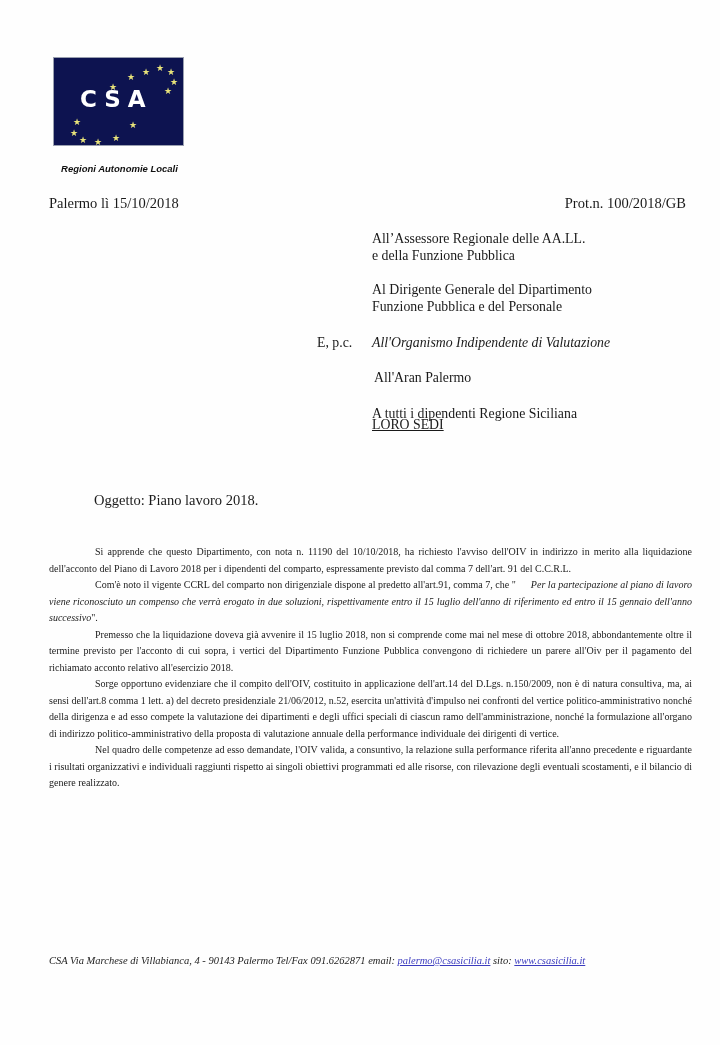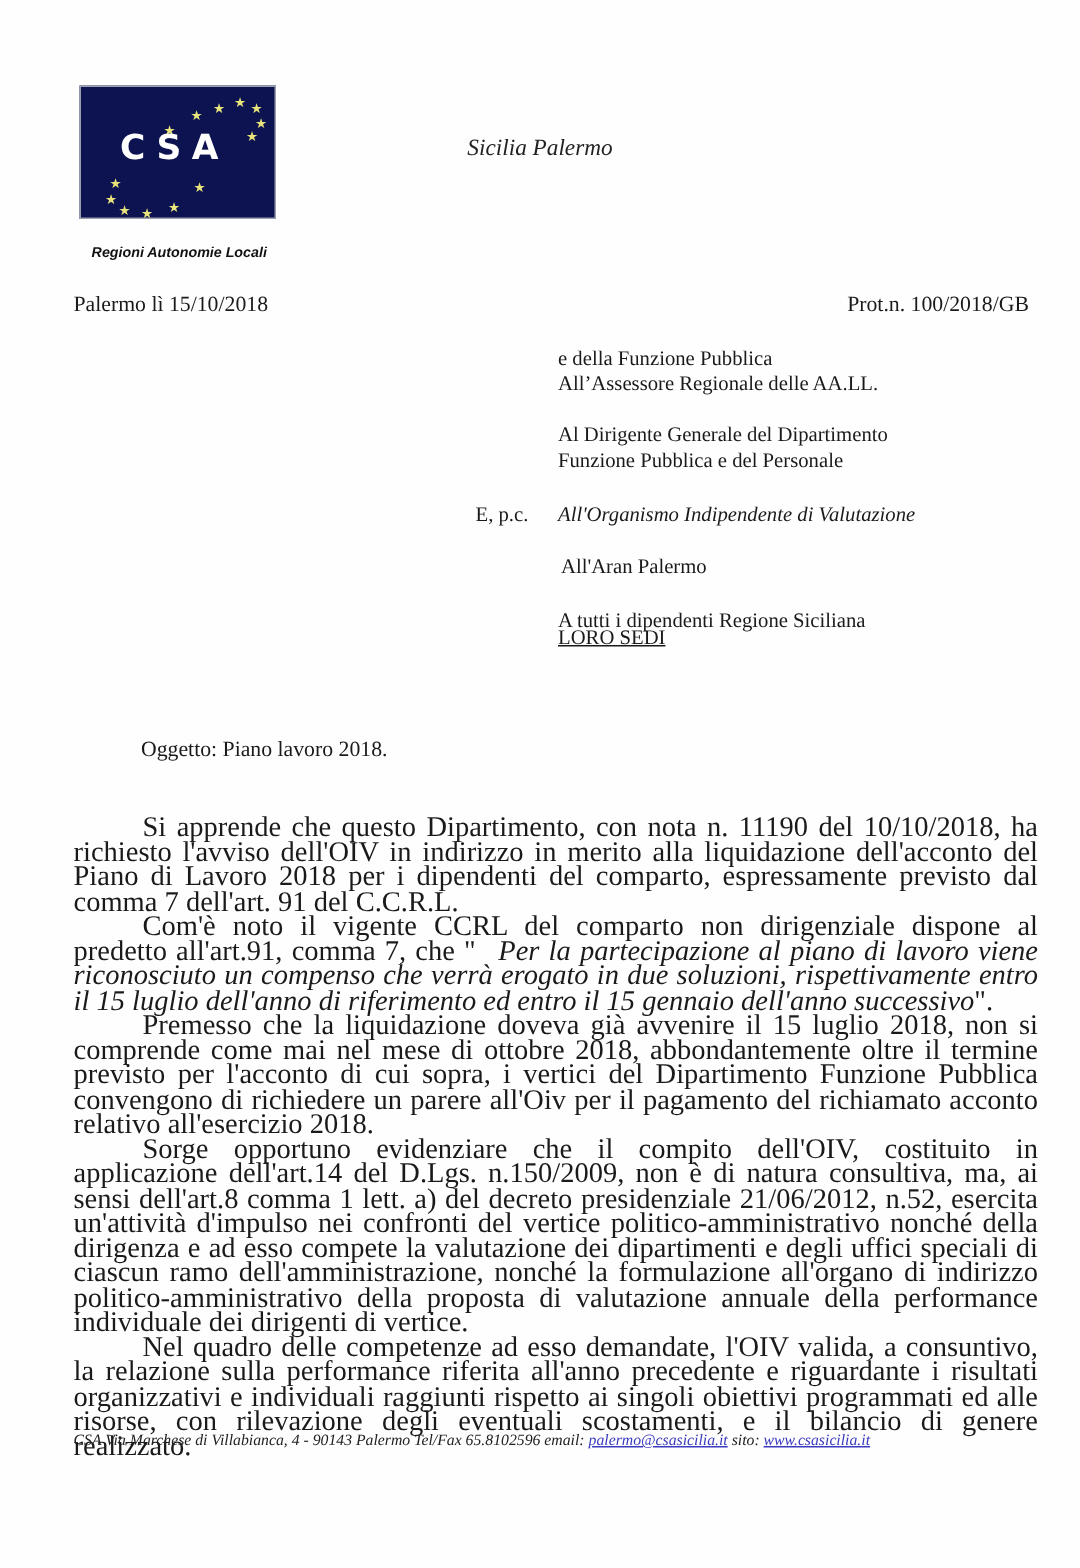--- a/index.html
+++ b/index.html
@@ -162,7 +162,6 @@
   <div class="logo-caption">Regioni Autonomie Locali</div>
 
   <div class="header-title">
-    <div>Sicilia Palermo</div>
   </div>
 
   <div class="place-date">Palermo lì 15/10/2018</div>

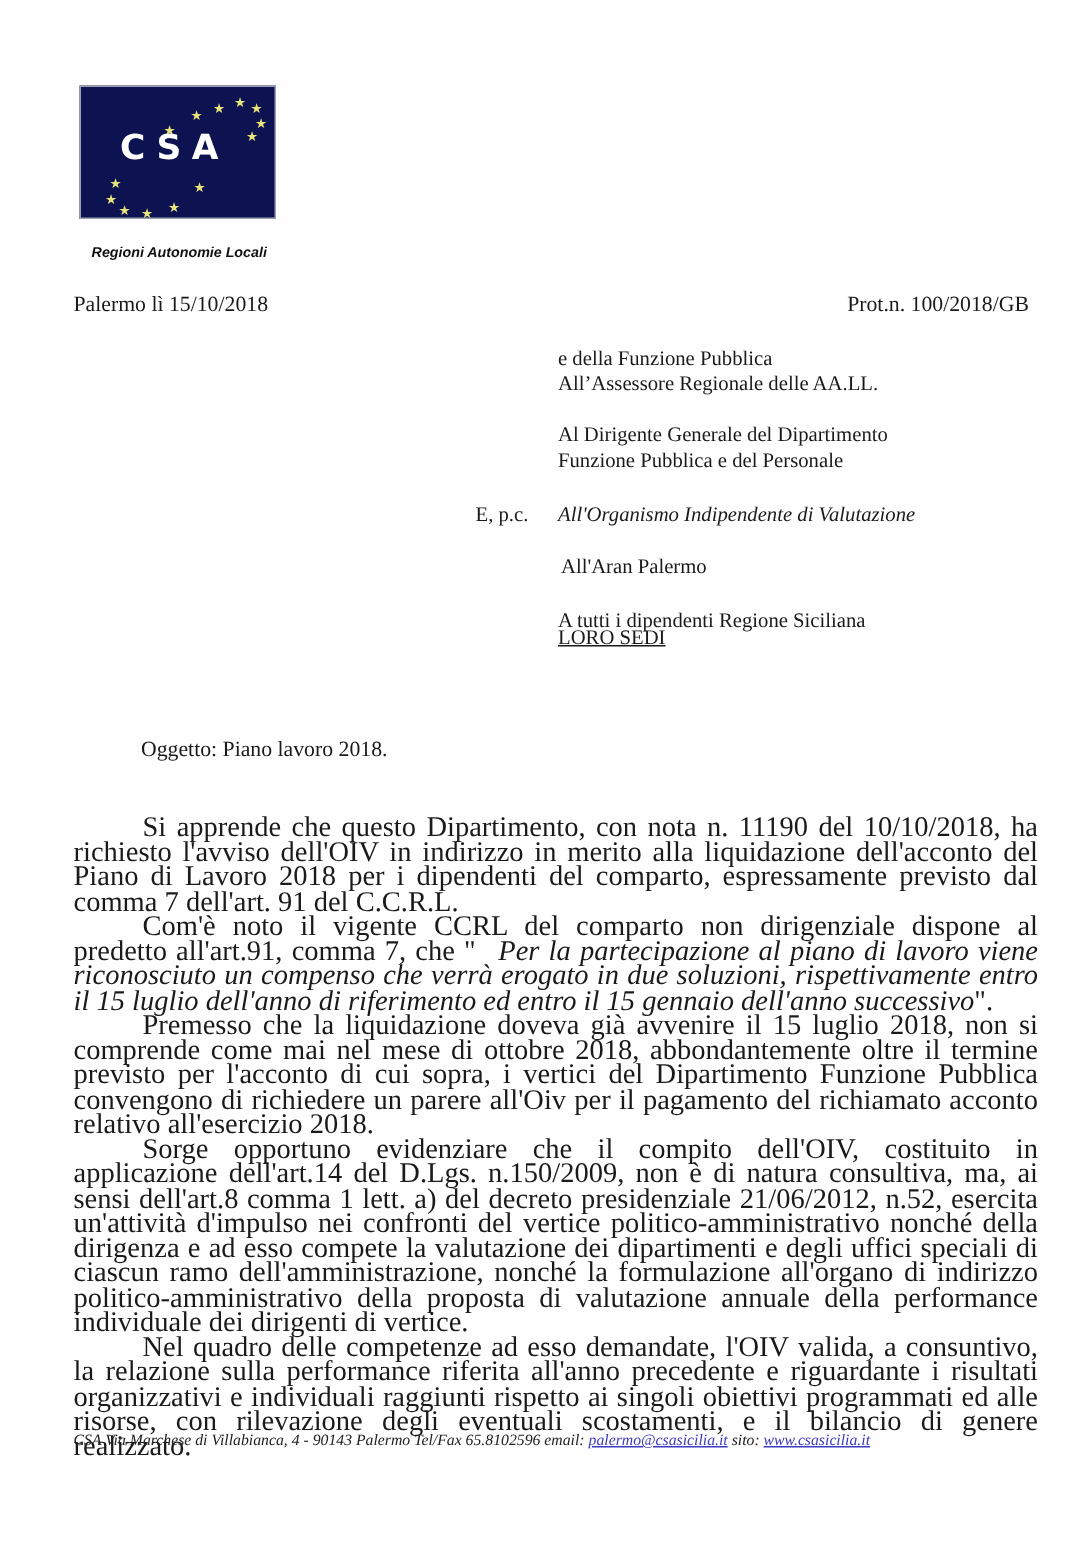--- a/index.html
+++ b/index.html
@@ -169,8 +169,8 @@
 
   <div class="recipients">
     <div class="rec-block">
+      <div>All’Assessore Regionale delle AA.LL.</div>
       <div>e della Funzione Pubblica</div>
-      <div>All’Assessore Regionale delle AA.LL.</div>
     </div>
     <div class="rec-block">
       <div>Al Dirigente Generale del Dipartimento</div>

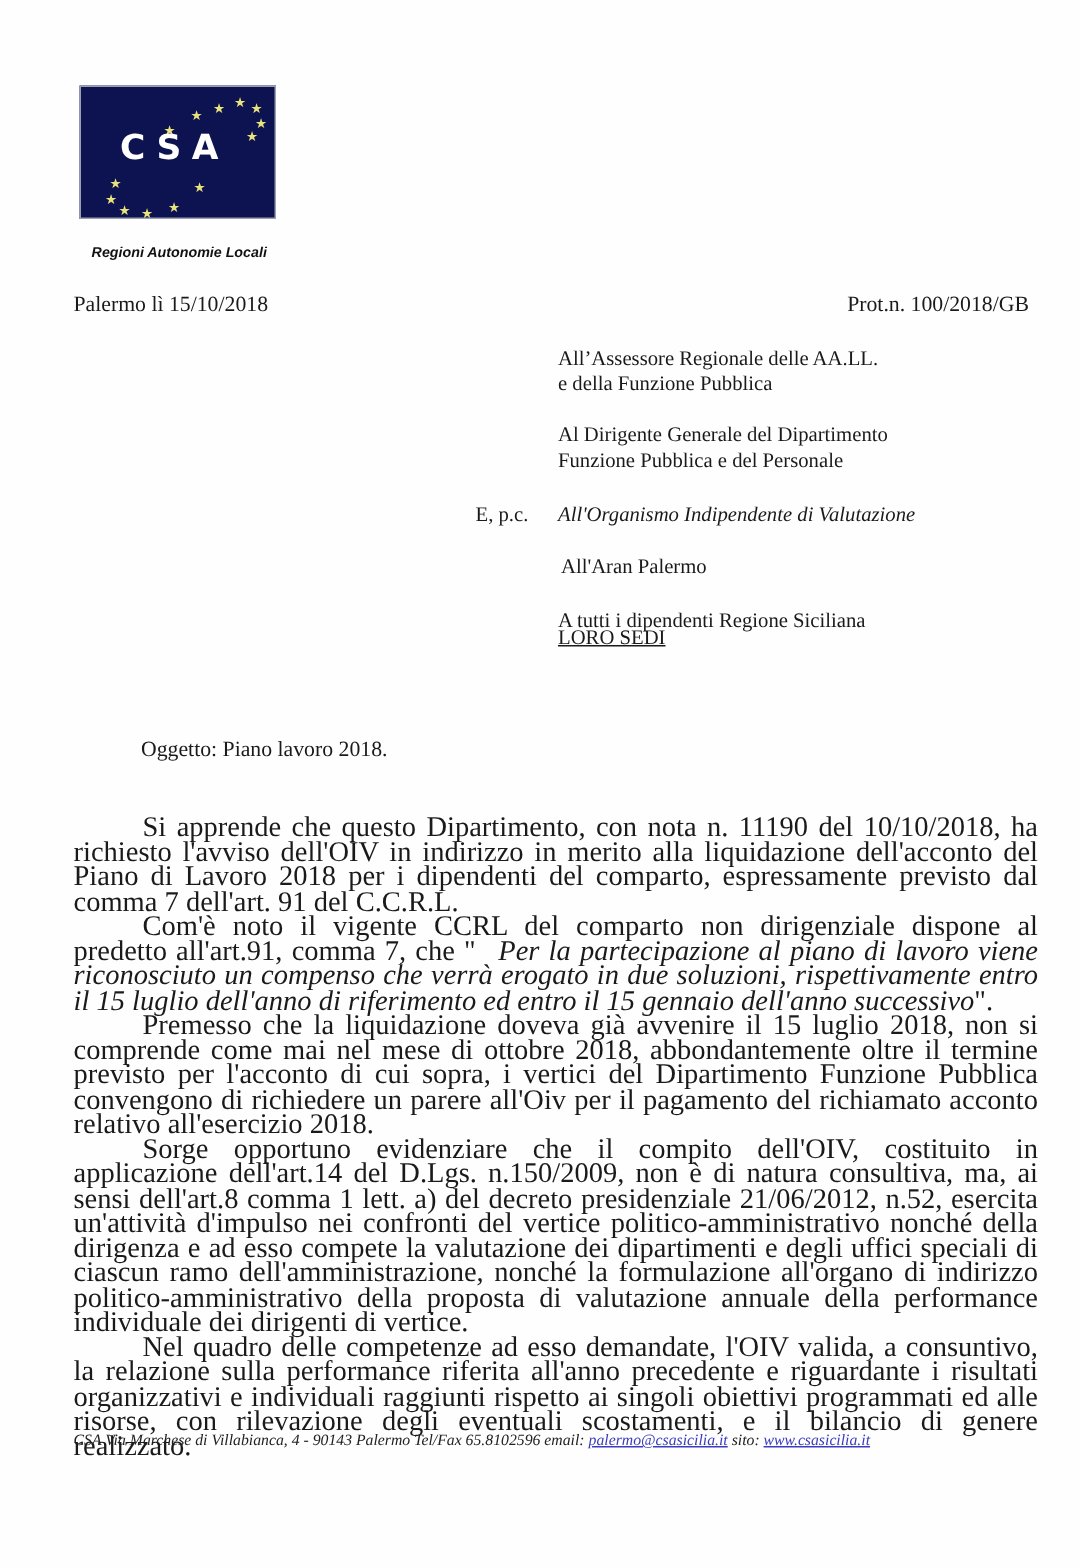--- a/index.html
+++ b/index.html
@@ -114,7 +114,7 @@
       left: 49px;
       top: 544px;
       width: 643px;
-      font-size: 19px;
+      font-size: 10px;
       line-height: 16.5px;
       text-align: justify;
     }

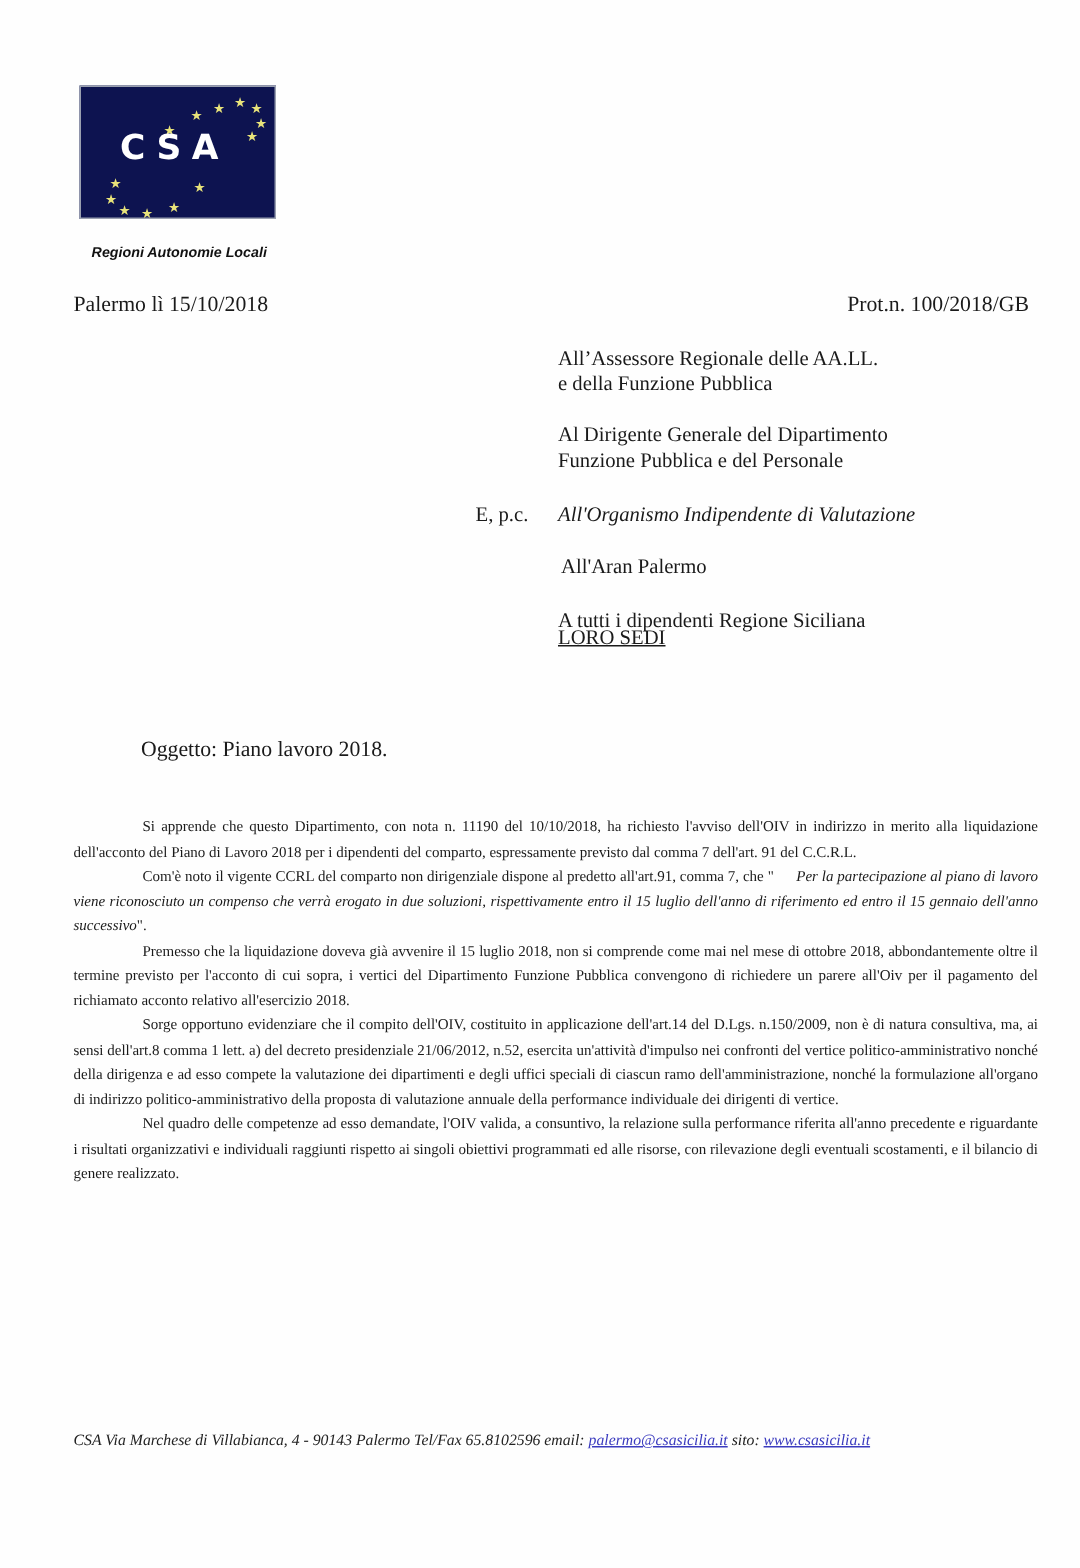--- a/index.html
+++ b/index.html
@@ -195,7 +195,7 @@
   </div>
 
   <div class="footer">
-    <span>CSA Via Marchese di Villabianca, 4 - 90143 Palermo Tel/Fax 65.8102596 email: </span><a>palermo@csasicilia.it</a><span> sito: </span><a>www.csasicilia.it</a>
+    <span>CSA Via Marchese di Villabianca, 4 - 90143 Palermo Tel/Fax 091.6262871 email: </span><a>palermo@csasicilia.it</a><span> sito: </span><a>www.csasicilia.it</a>
   </div>
 
 </div>

